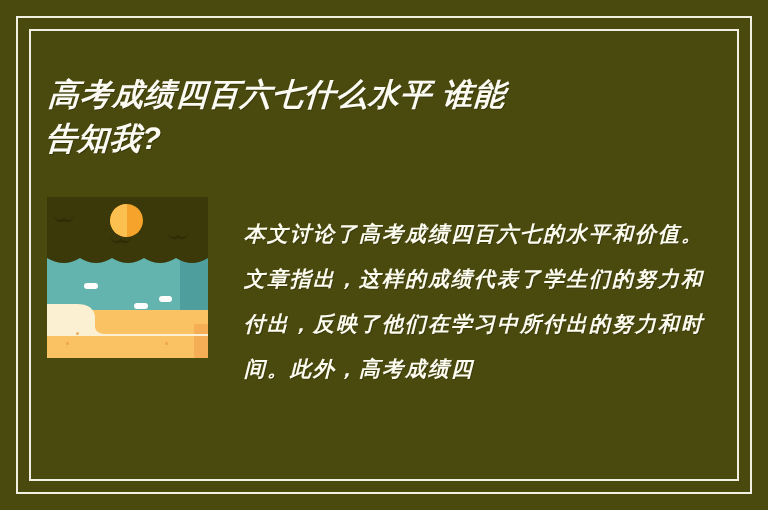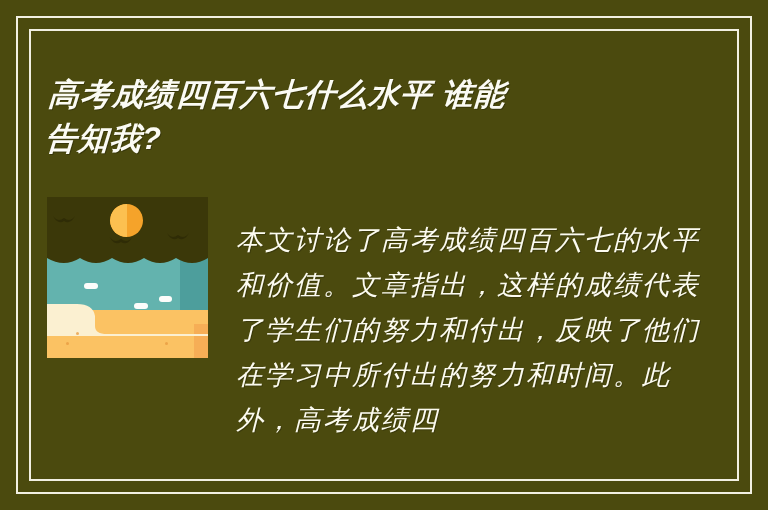--- a/index.html
+++ b/index.html
@@ -157,17 +157,18 @@
   .grain-3 { left: 118px; top: 152px; }
   
   .body-text {
-    margin-left: 28px;
+    margin-left: 36px;
     flex: 1 1 auto;
     color: #fcfbf0;
     font-family: "DejaVu Serif", "Liberation Serif", serif;
-    font-size: 27px;
+    font-size: 21px;
     line-height: 45px;
     font-style: italic;
     letter-spacing: 2px;
     text-shadow: 1px 1px 0 rgba(0,0,0,0.22);
     white-space: pre-wrap;
     word-break: break-all;
+    font-weight: bold;
   }
 </style>
 </head>

